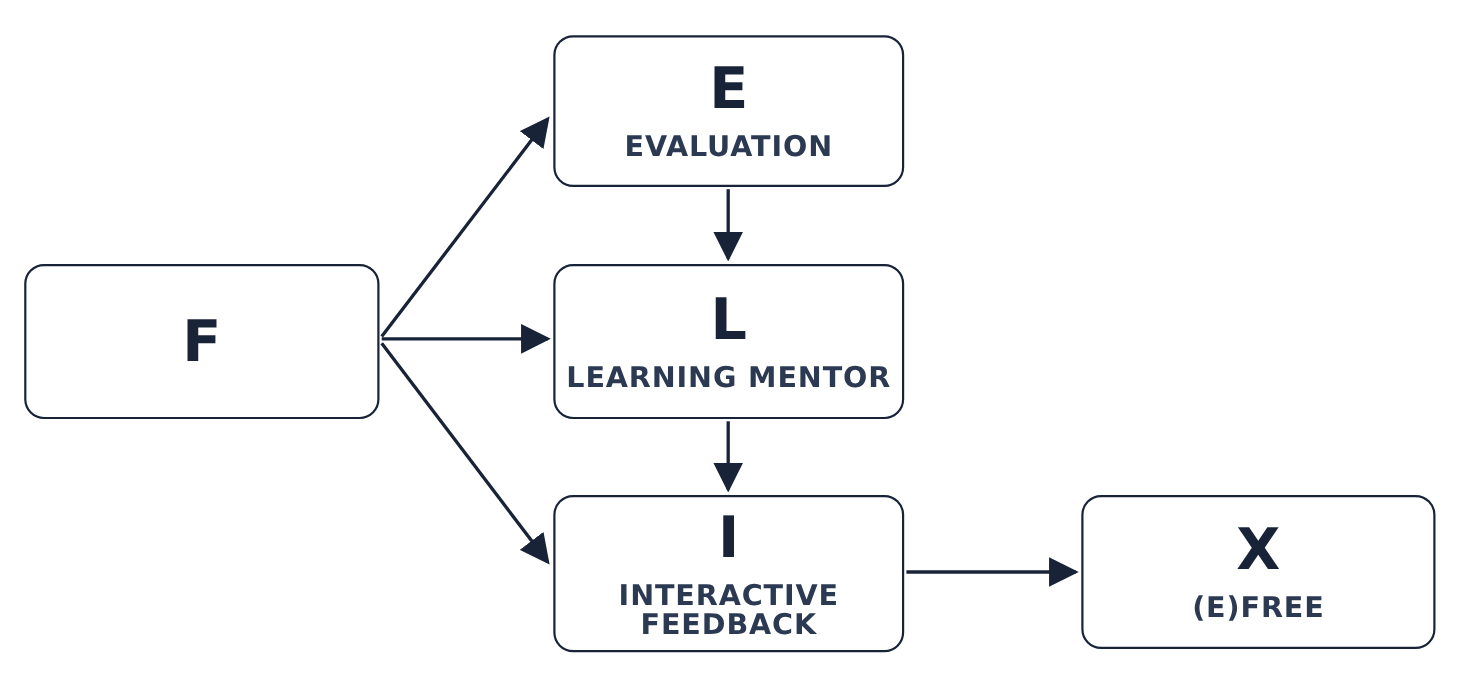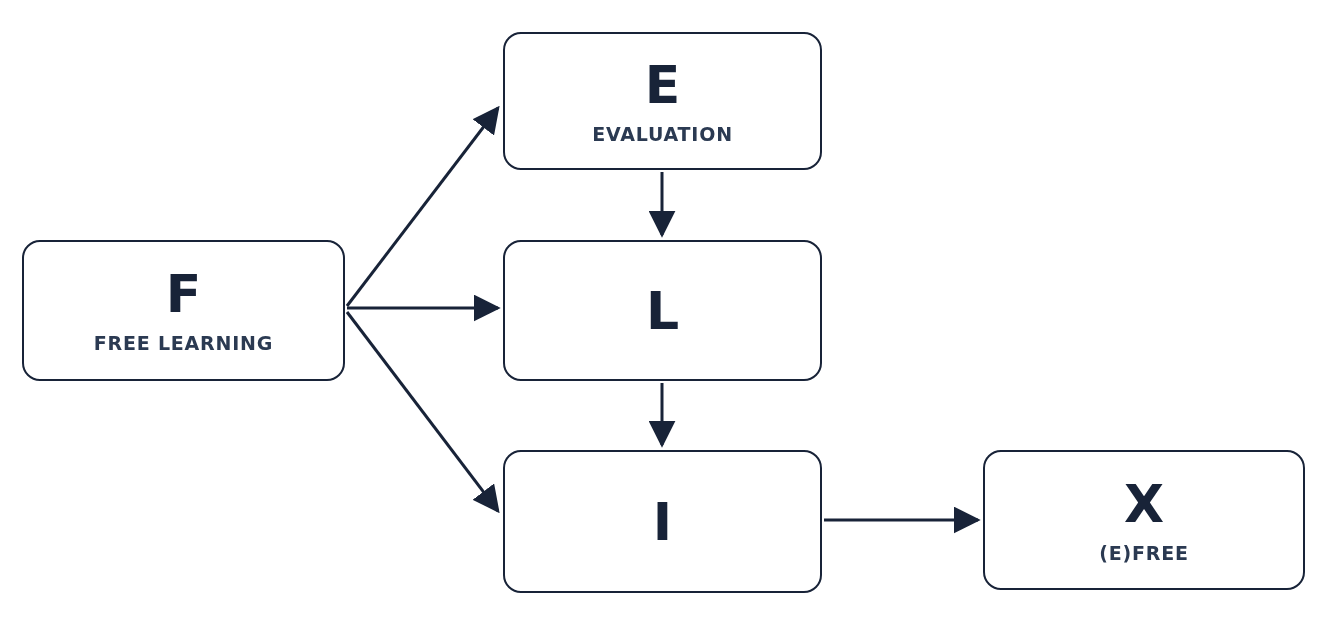--- a/index.html
+++ b/index.html
@@ -43,7 +43,7 @@
     line-height: 1;
   }
   .node-label {
-    font-size: 19px;
+    font-size: 26px;
     font-weight: 700;
     color: #2b3a52;
     letter-spacing: 0.8px;

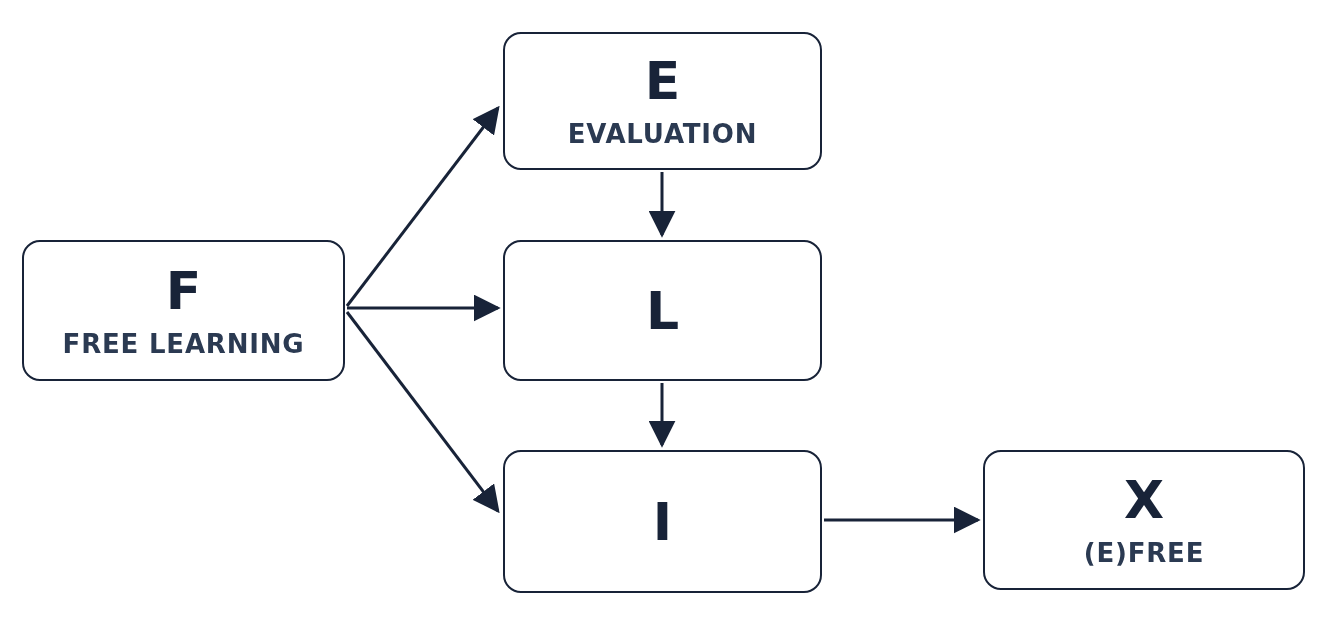--- a/index.html
+++ b/index.html
@@ -77,7 +77,6 @@
 
   <div class="node node-f">
     <div class="node-letter">F</div>
-    <div class="node-label">FREE LEARNING</div>
   </div>
 
   <div class="node node-e">

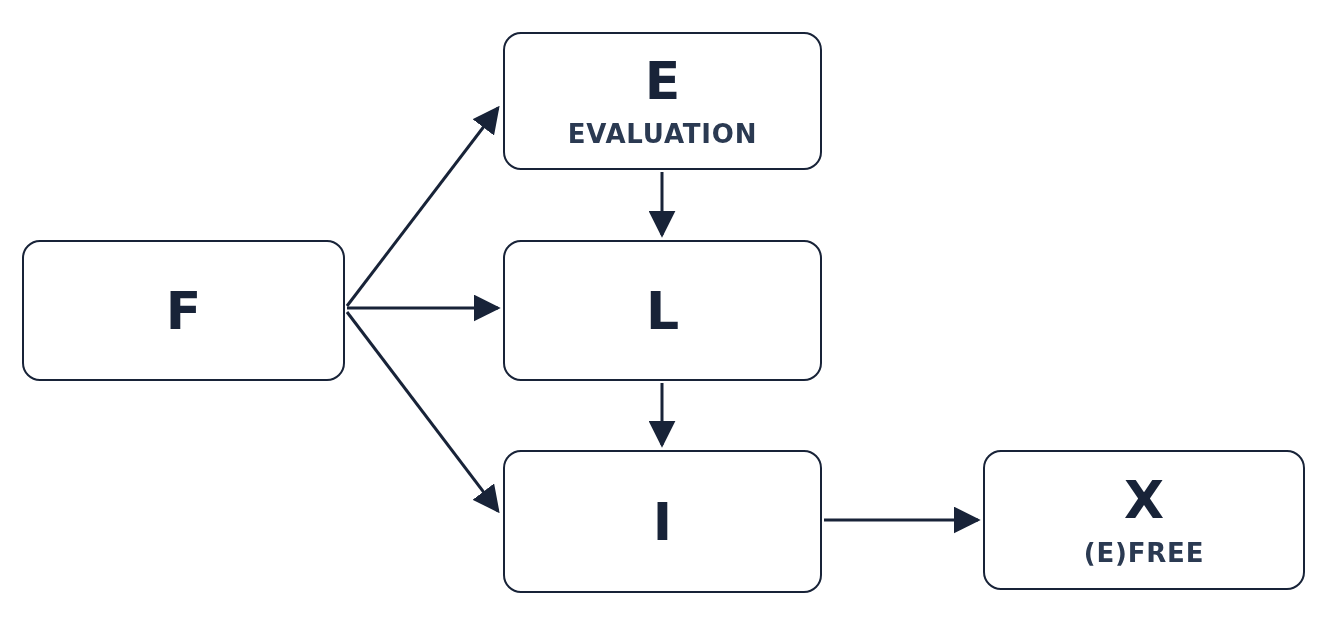--- a/index.html
+++ b/index.html
@@ -86,6 +86,7 @@
 
   <div class="node node-l">
     <div class="node-letter">L</div>
+    <div class="node-label">LEARNING MENTOR</div>
   </div>
 
   <div class="node node-i">

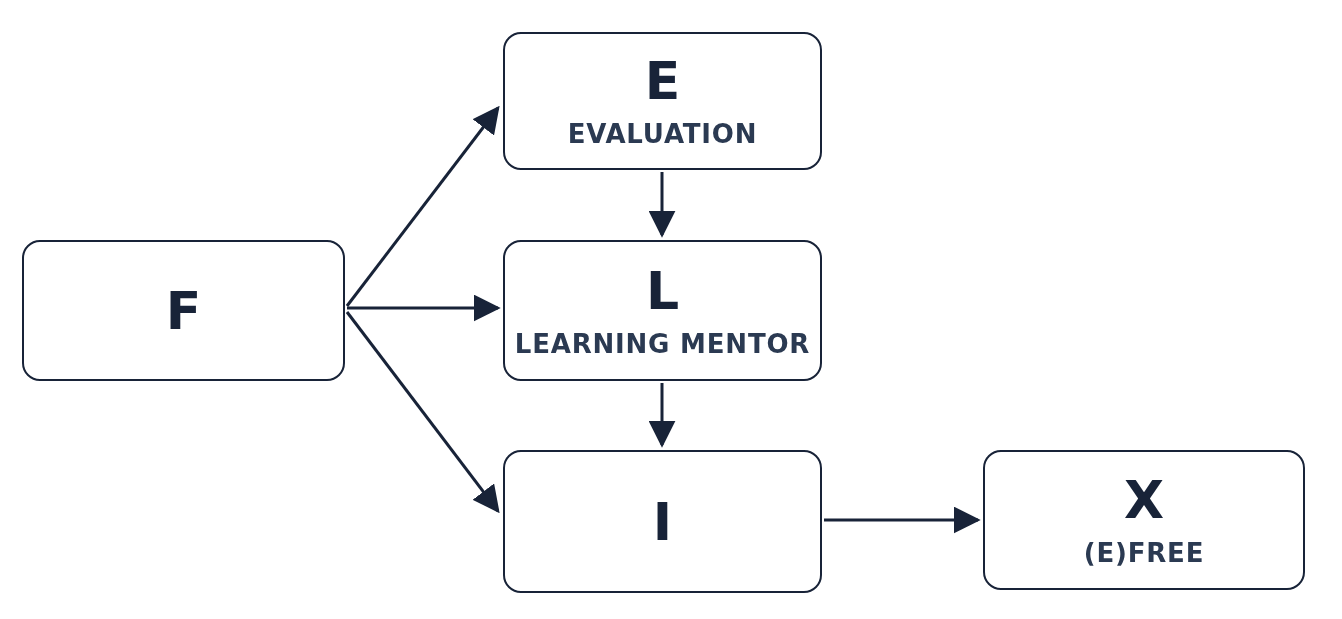--- a/index.html
+++ b/index.html
@@ -91,6 +91,7 @@
 
   <div class="node node-i">
     <div class="node-letter">I</div>
+    <div class="node-label">INTERACTIVE FEEDBACK</div>
   </div>
 
   <div class="node node-x">

